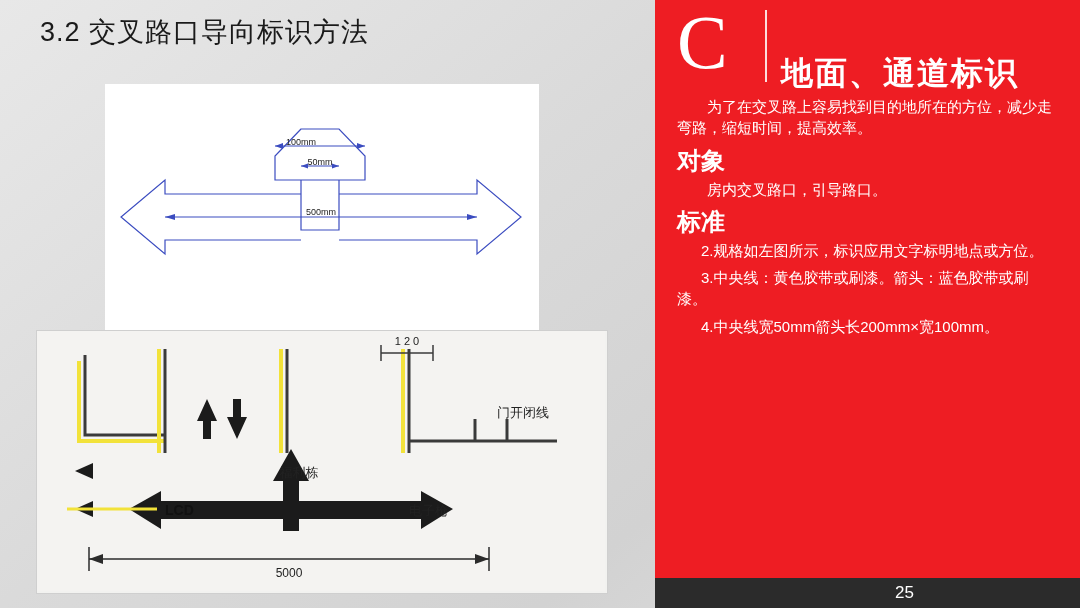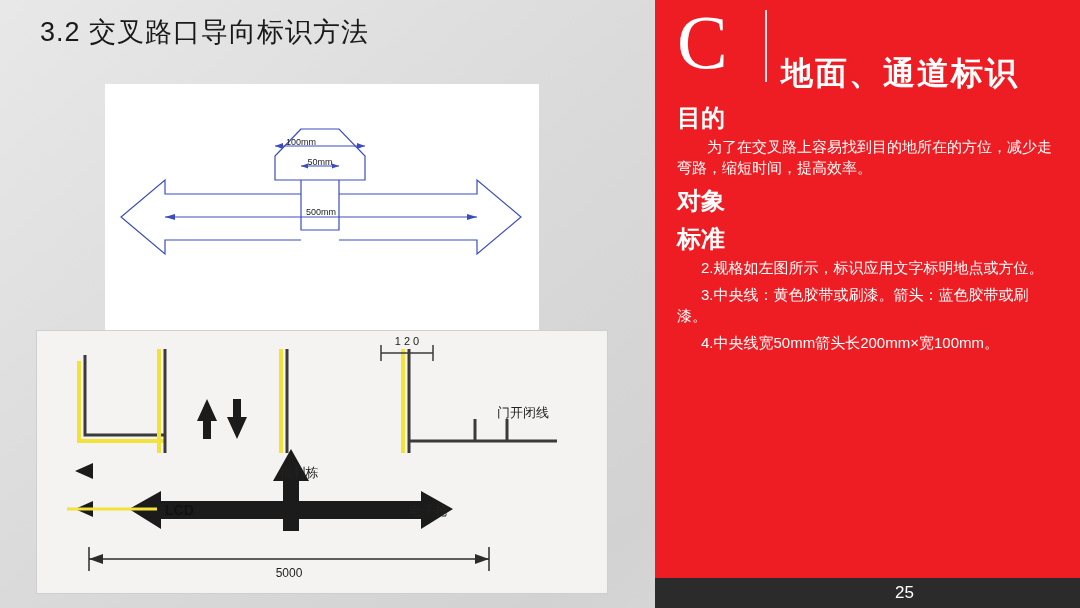--- a/index.html
+++ b/index.html
@@ -268,7 +268,6 @@
     </div>
 
     <div class="sec">
-      <div class="sec-h">目的</div>
       <p class="sec-p">为了在交叉路上容易找到目的地所在的方位，减少走弯路，缩短时间，提高效率。</p>
     </div>
 

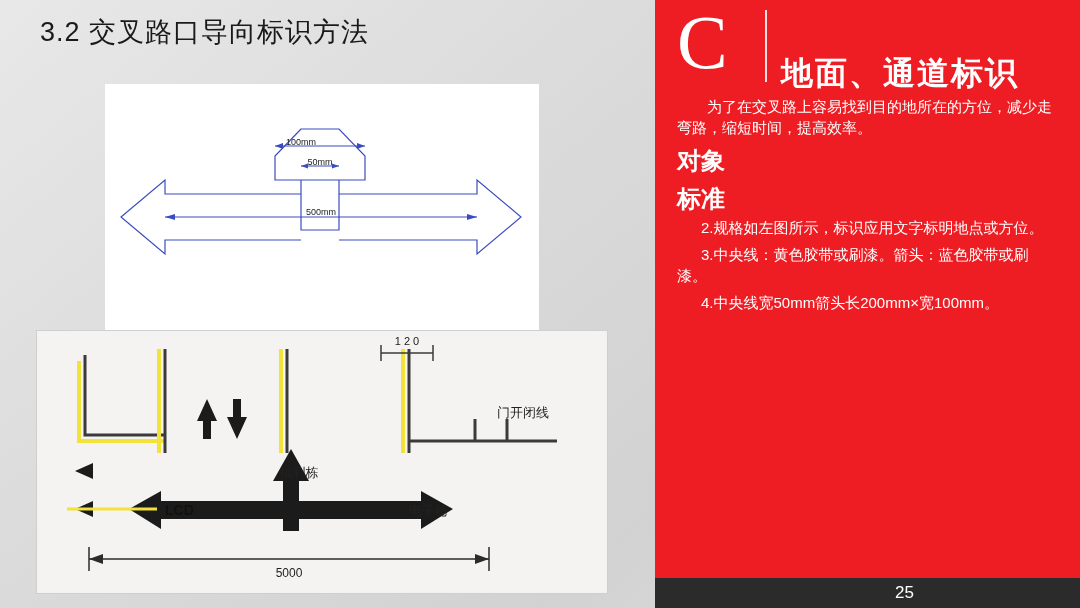--- a/index.html
+++ b/index.html
@@ -273,6 +273,7 @@
 
     <div class="sec">
       <div class="sec-h">对象</div>
+      <p class="sec-p">房内交叉路口，引导路口。</p>
     </div>
 
     <div class="sec std-list">

